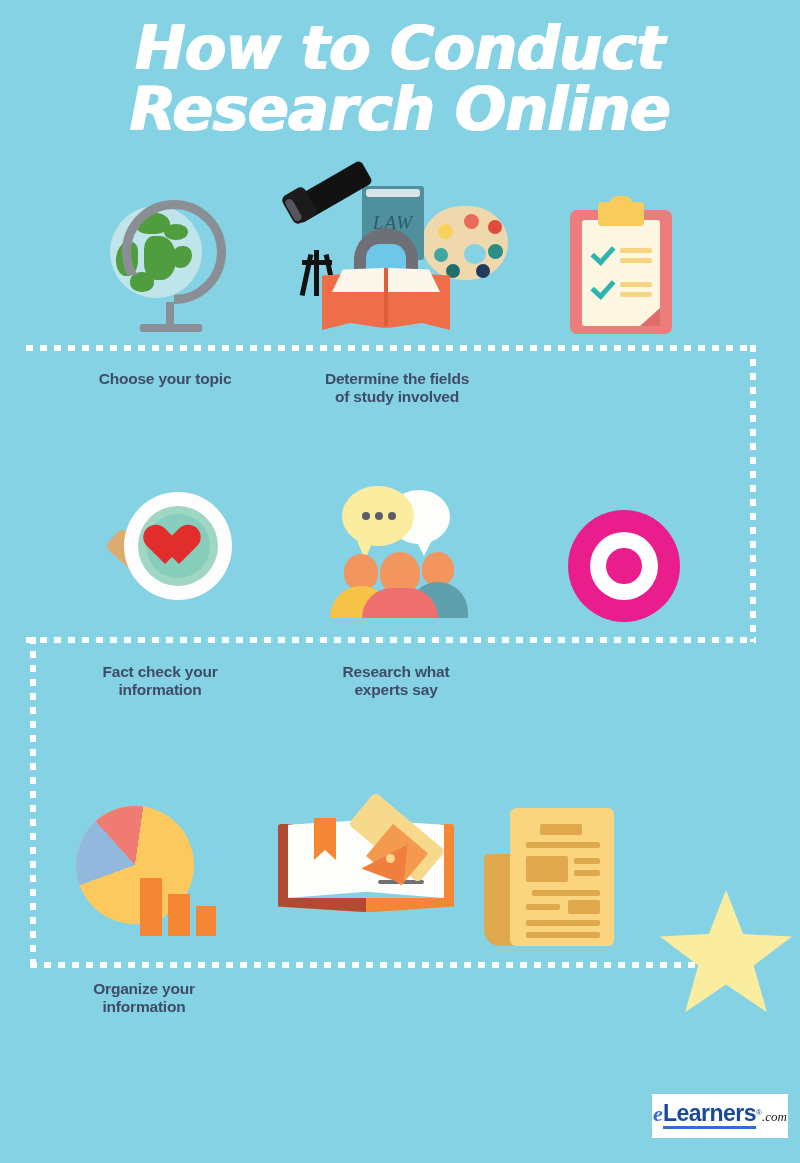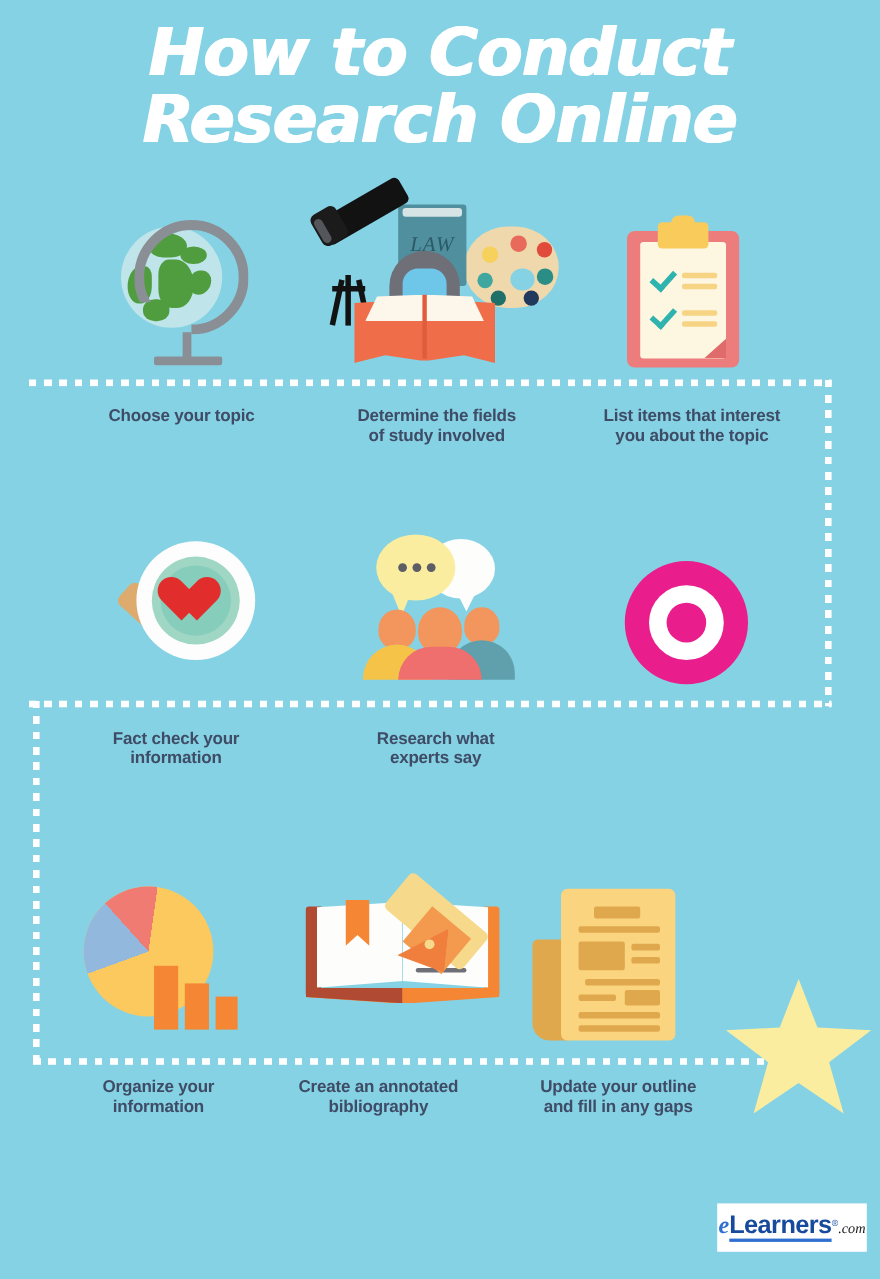--- a/index.html
+++ b/index.html
@@ -253,10 +253,6 @@
   <div class="cap" style="left:62px;top:370px;width:206px;">
     <span>Choose your topic</span>
   </div>
-  <div class="cap" style="left:520px;top:370px;width:218px;">
-    <span>List items that interest</span><br>
-    <span>you about the topic</span>
-  </div>
 
   <div class="icon" style="left:96px;top:492px;width:150px;height:130px;">
     <div class="mg-handle"></div>

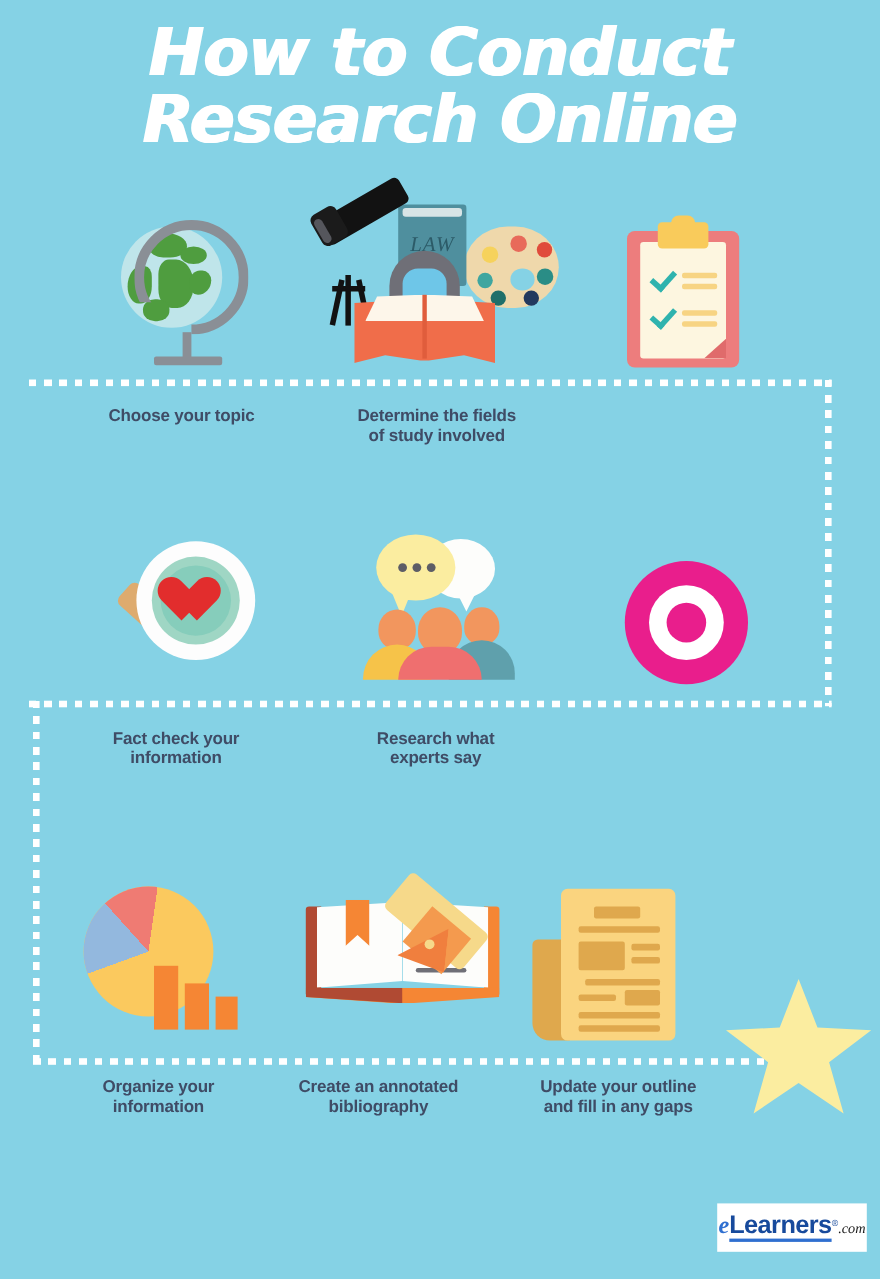--- a/index.html
+++ b/index.html
@@ -344,10 +344,6 @@
     <span>Organize your</span><br>
     <span>information</span>
   </div>
-  <div class="cap" style="left:246px;top:980px;width:196px;">
-    <span>Create an annotated</span><br>
-    <span>bibliography</span>
-  </div>
   <div class="cap" style="left:462px;top:980px;width:200px;">
     <span>Update your outline</span><br>
     <span>and fill in any gaps</span>

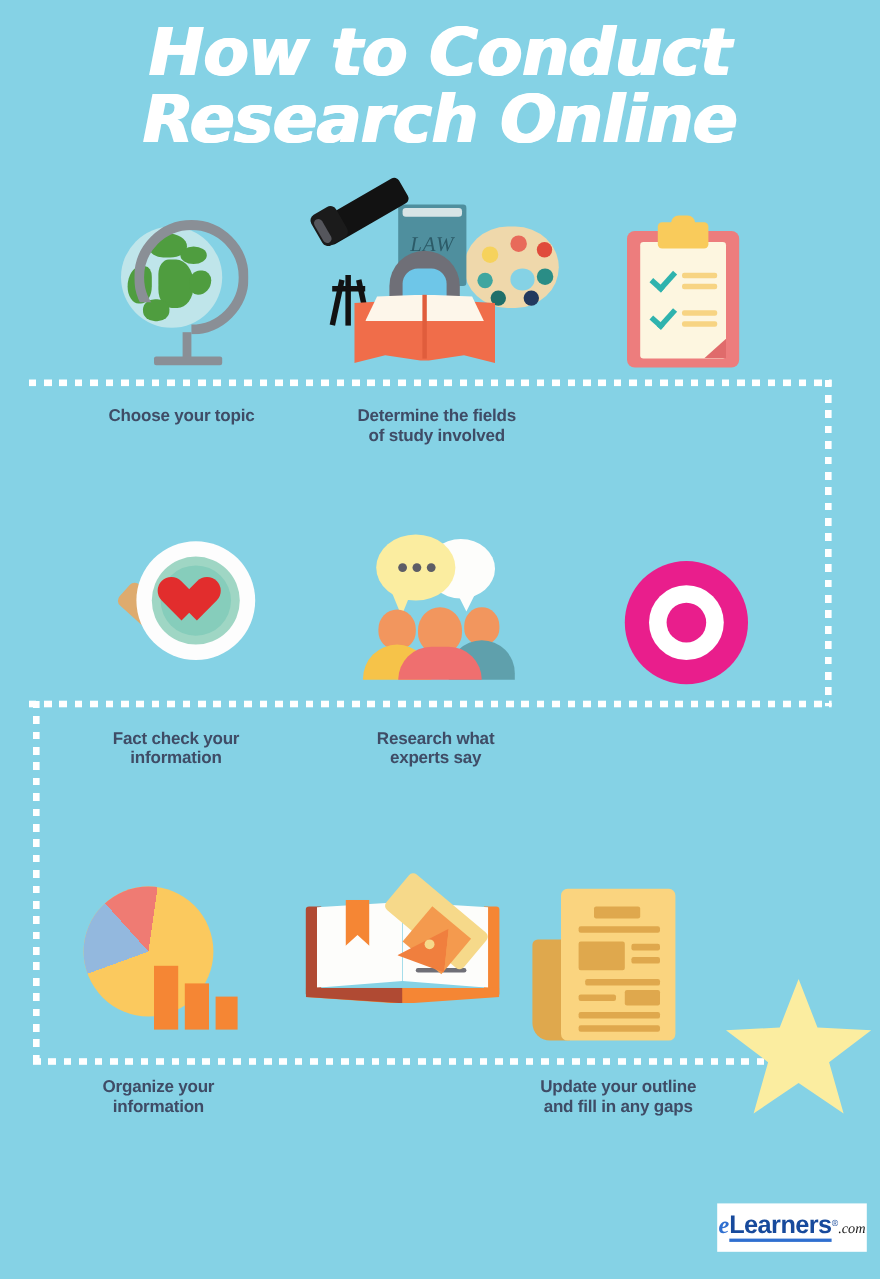--- a/index.html
+++ b/index.html
@@ -344,10 +344,6 @@
     <span>Organize your</span><br>
     <span>information</span>
   </div>
-  <div class="cap" style="left:462px;top:980px;width:200px;">
-    <span>Update your outline</span><br>
-    <span>and fill in any gaps</span>
-  </div>
 
   <div class="logo-box"></div>
   <div class="logo-txt">

